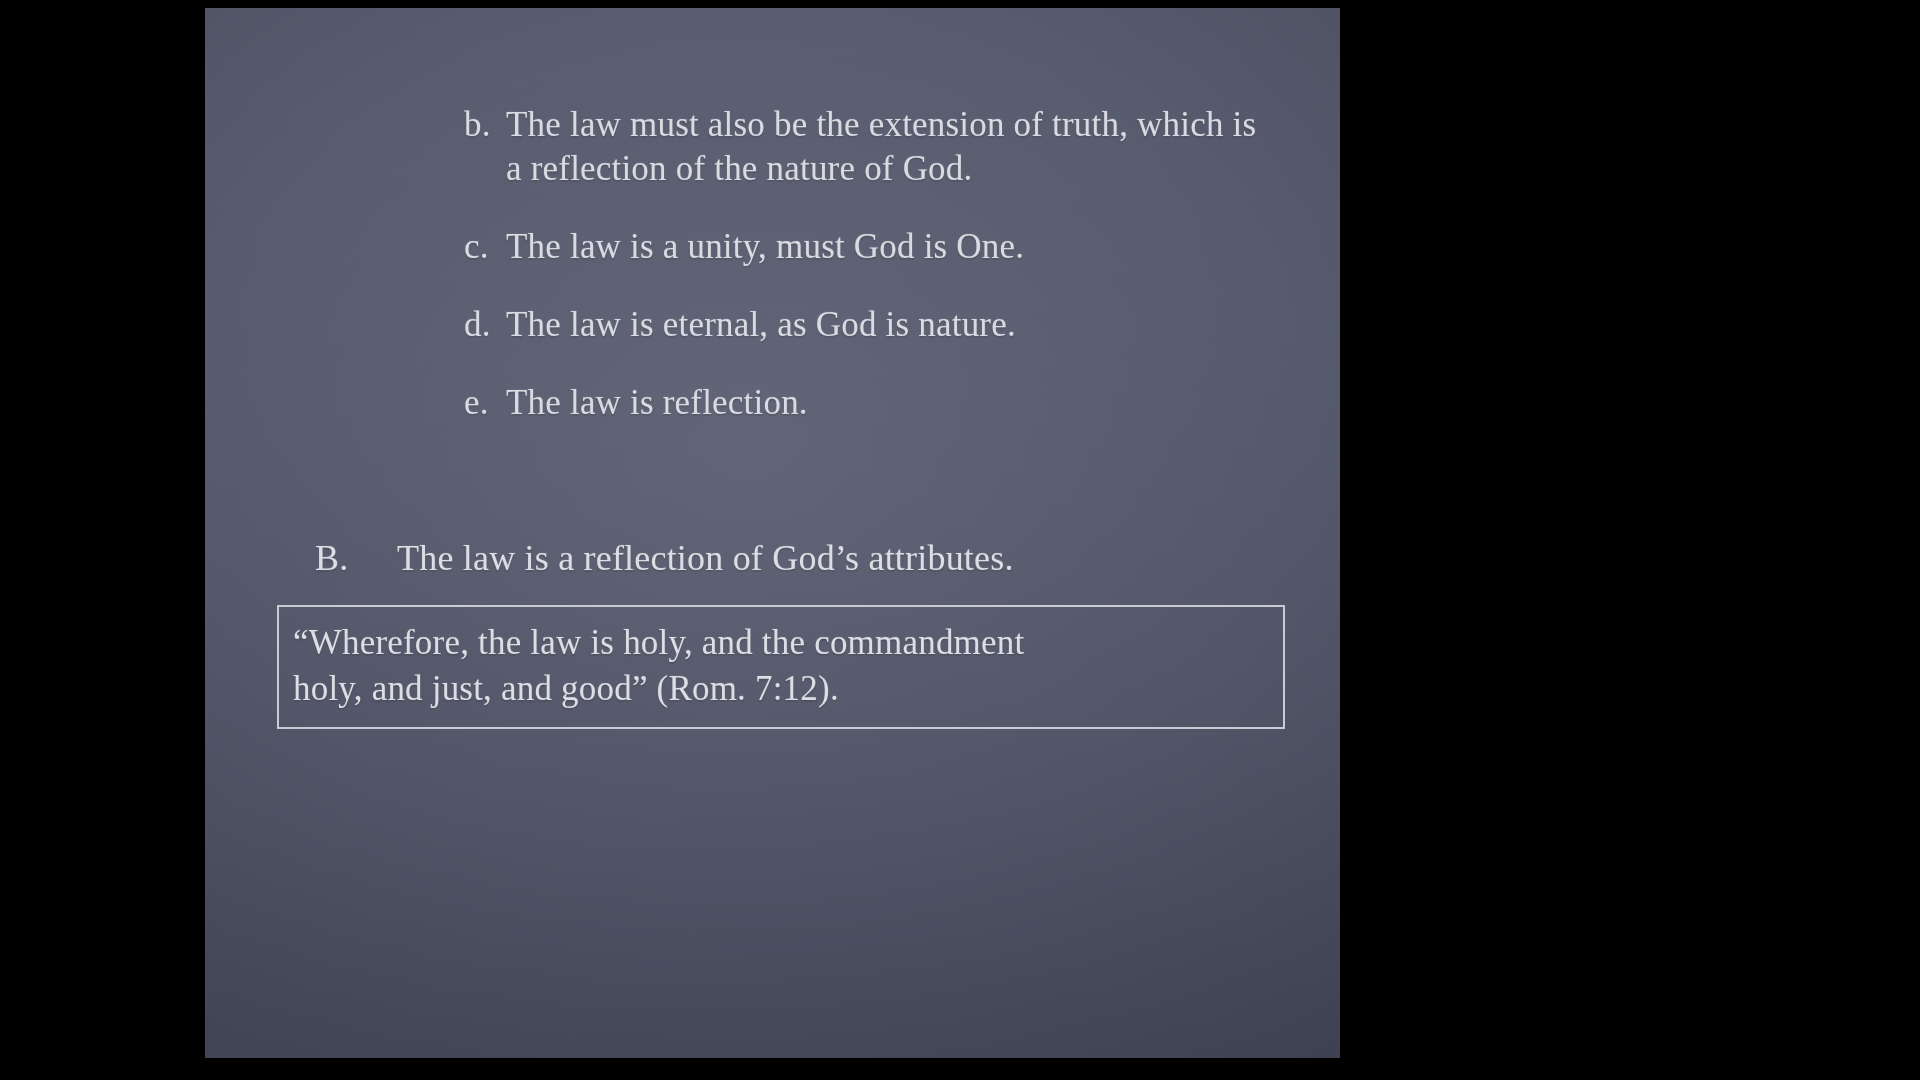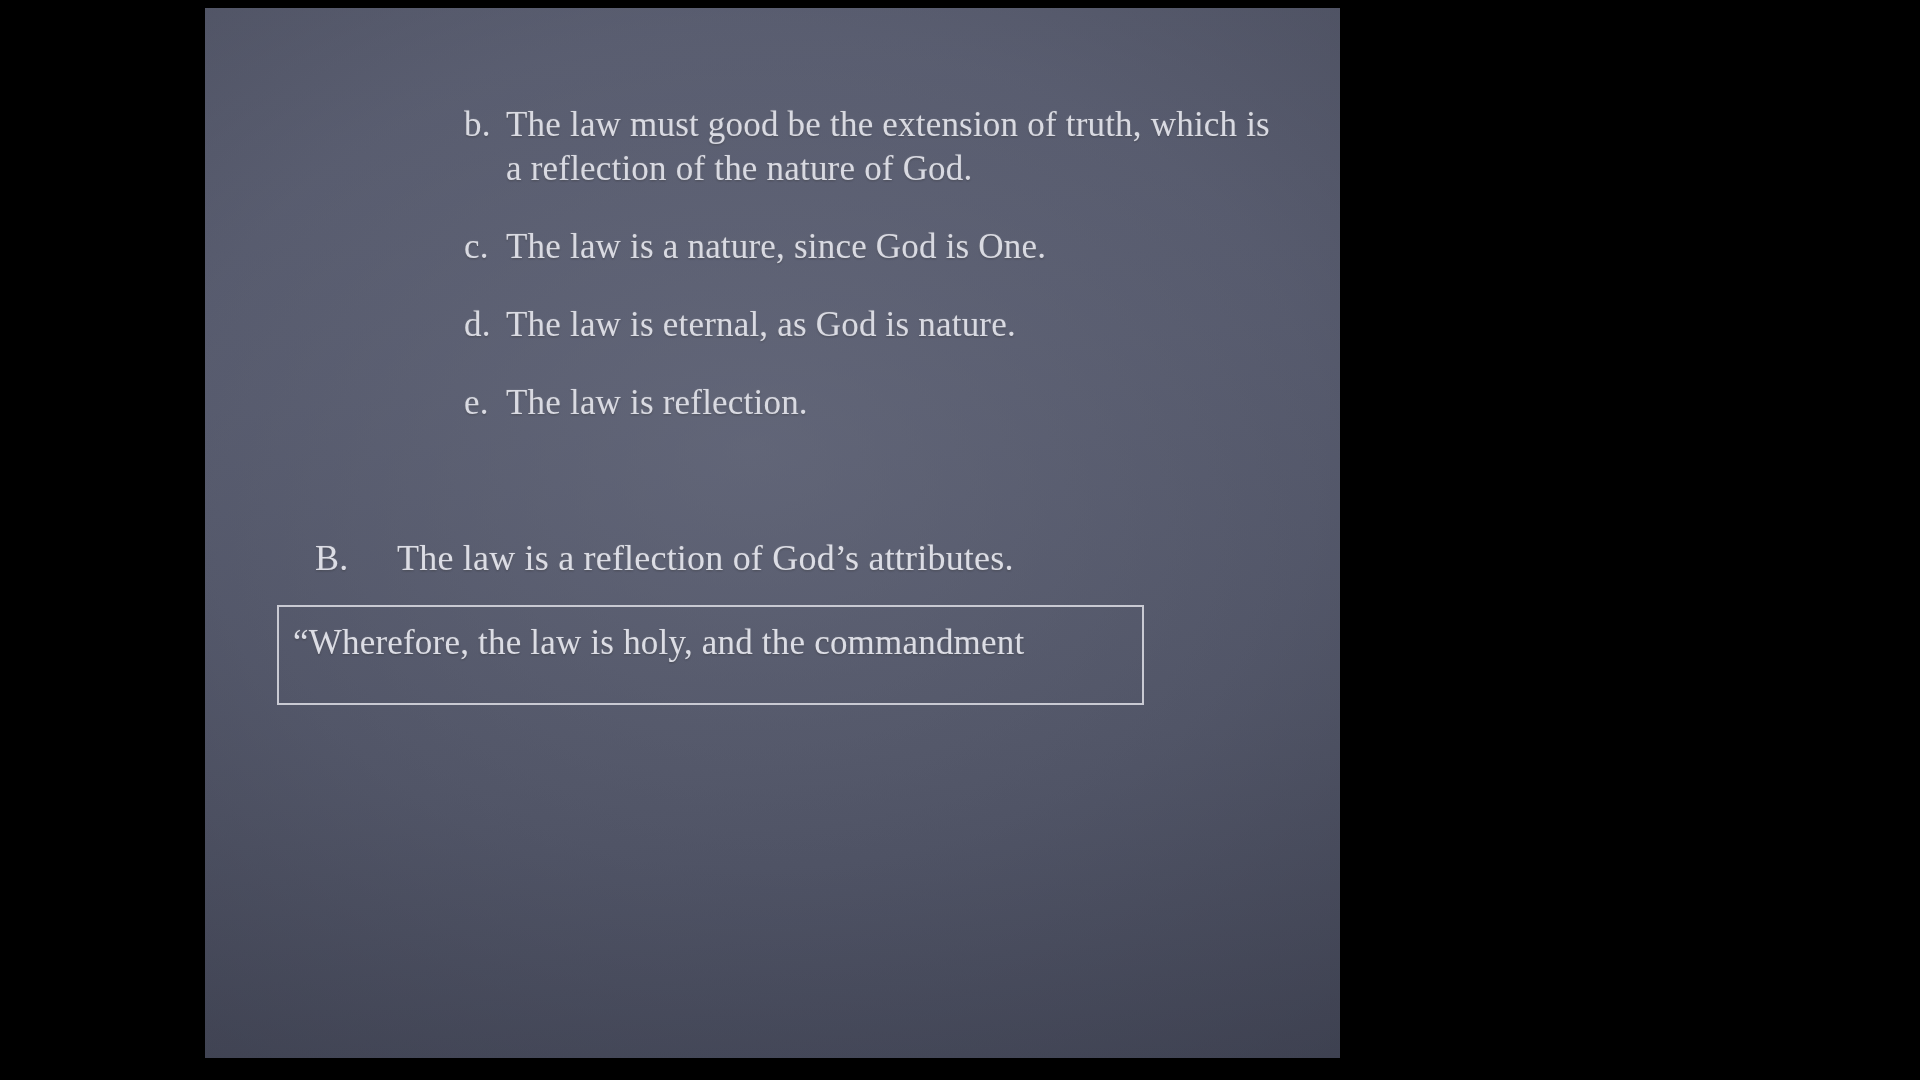--- a/index.html
+++ b/index.html
@@ -154,7 +154,7 @@
 
           <div class="sub-item">
             <span class="marker">b.</span>
-            <span class="body">The law must good be the extension of truth, which is a reflection of the nature of God.</span>
+            <span class="body">The law must also be the extension of truth, which is a reflection of the nature of God.</span>
           </div>
 
           <div class="sub-item">

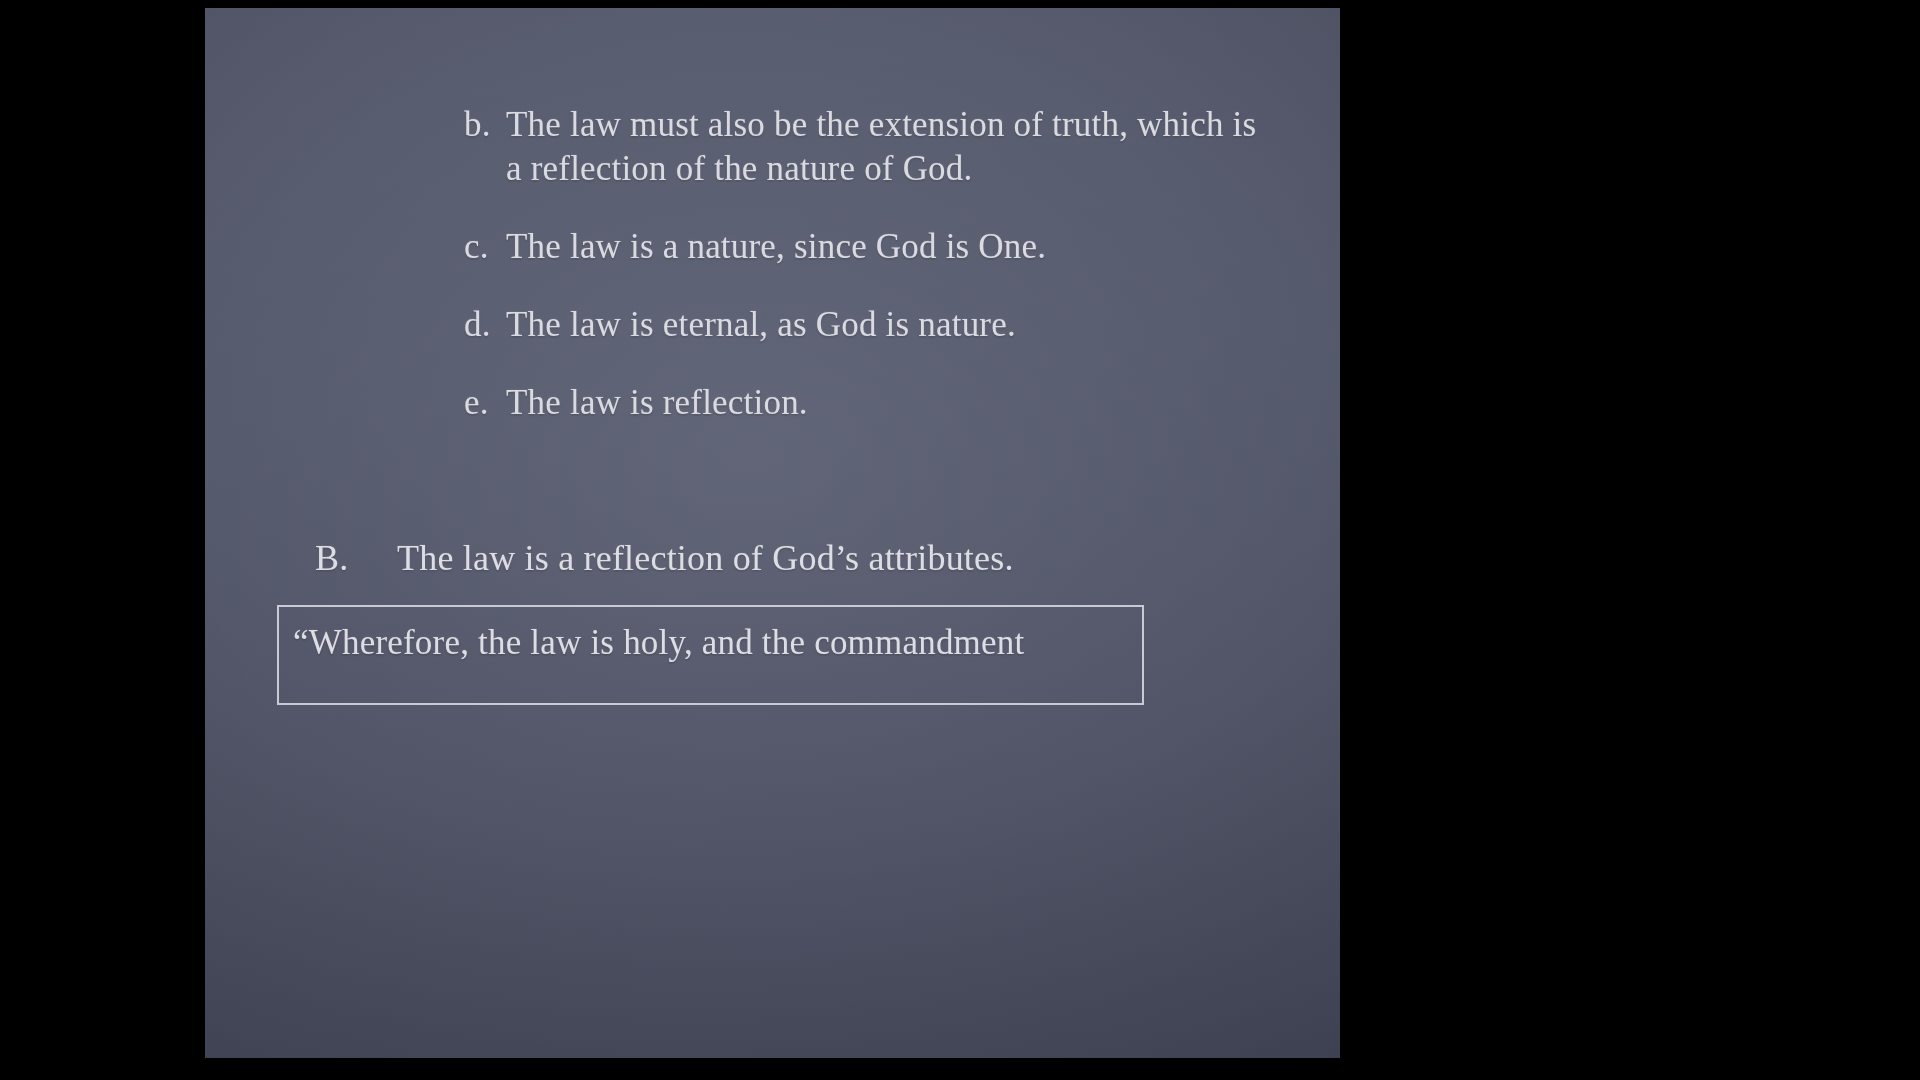--- a/index.html
+++ b/index.html
@@ -159,7 +159,7 @@
 
           <div class="sub-item">
             <span class="marker">c.</span>
-            <span class="body">The law is a nature, since God is One.</span>
+            <span class="body">The law is a unity, must God is One.</span>
           </div>
 
           <div class="sub-item">

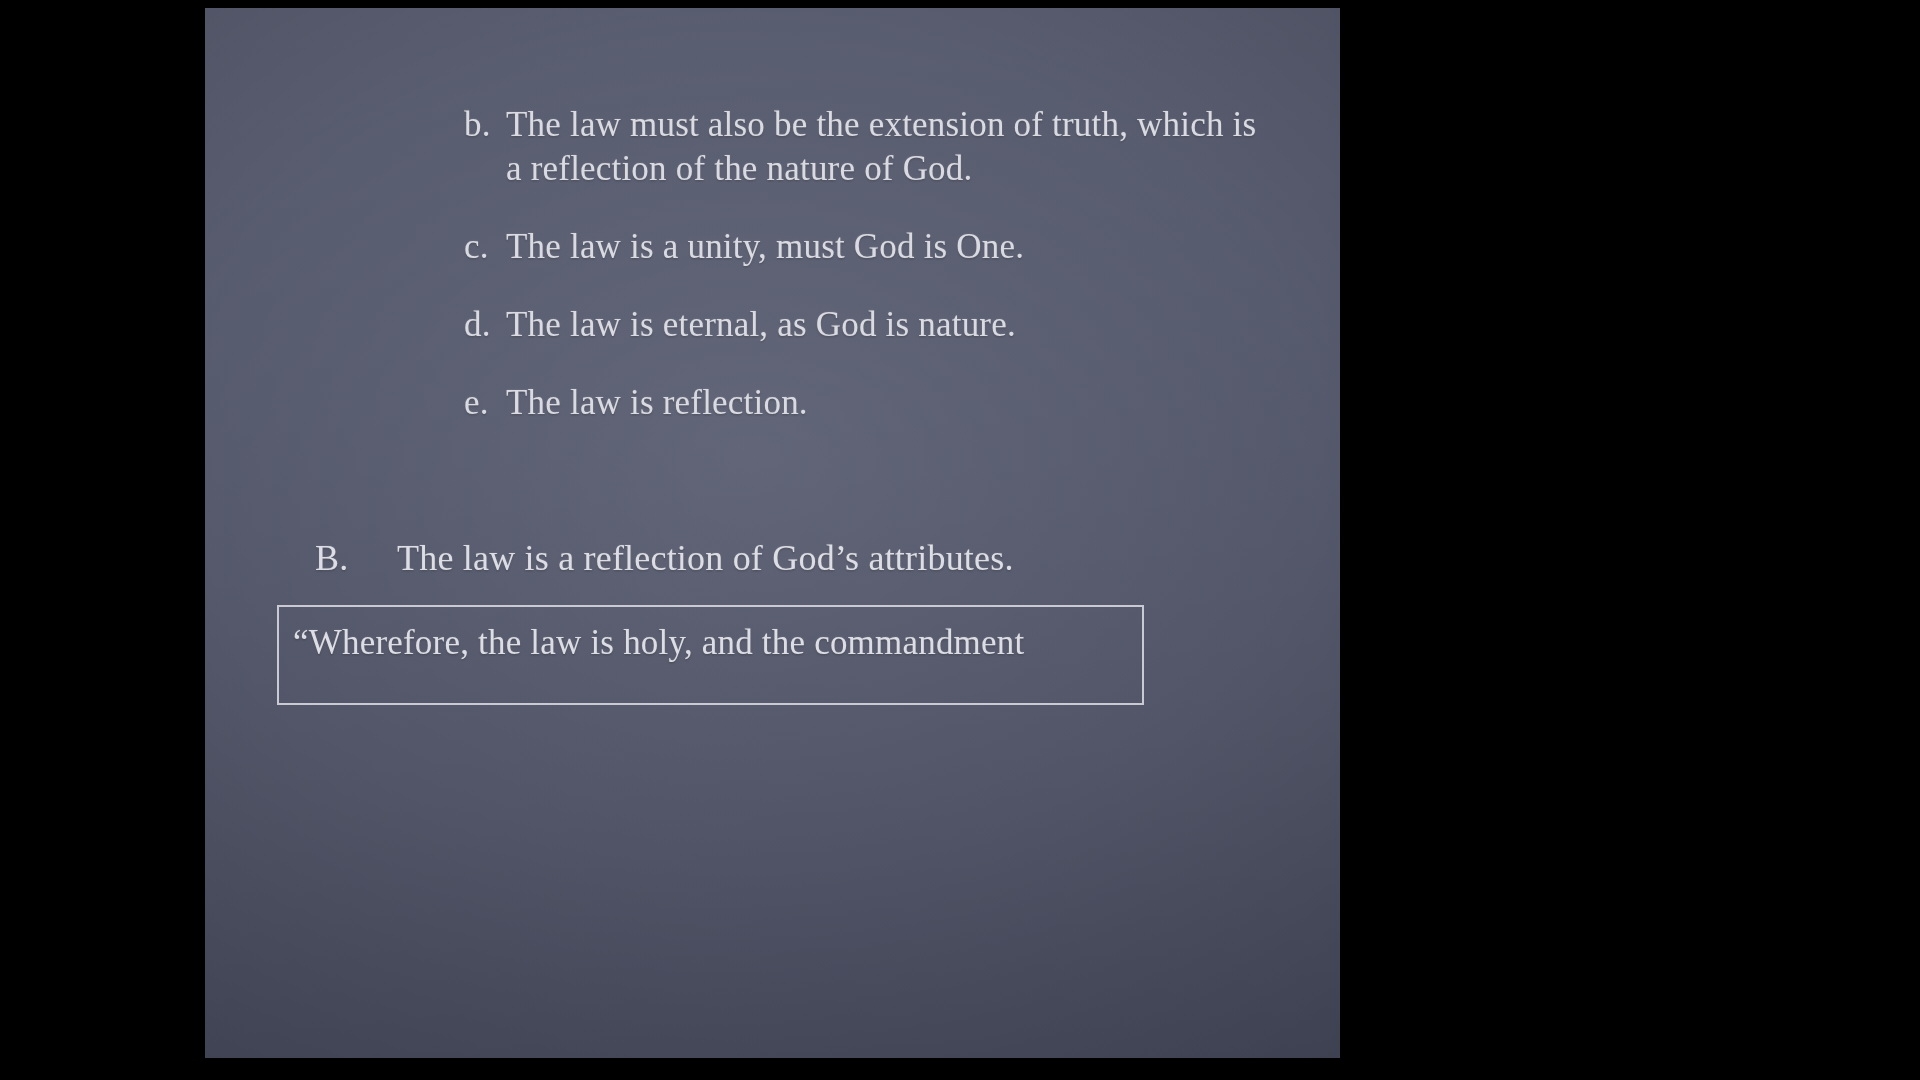--- a/index.html
+++ b/index.html
@@ -125,7 +125,7 @@
     position: absolute;
     left: 72px;
     top: 597px;
-    width: 867px;
+    width: 1008px;
     min-height: 100px;
     border: 2px solid #c9cad3;
     box-sizing: border-box;

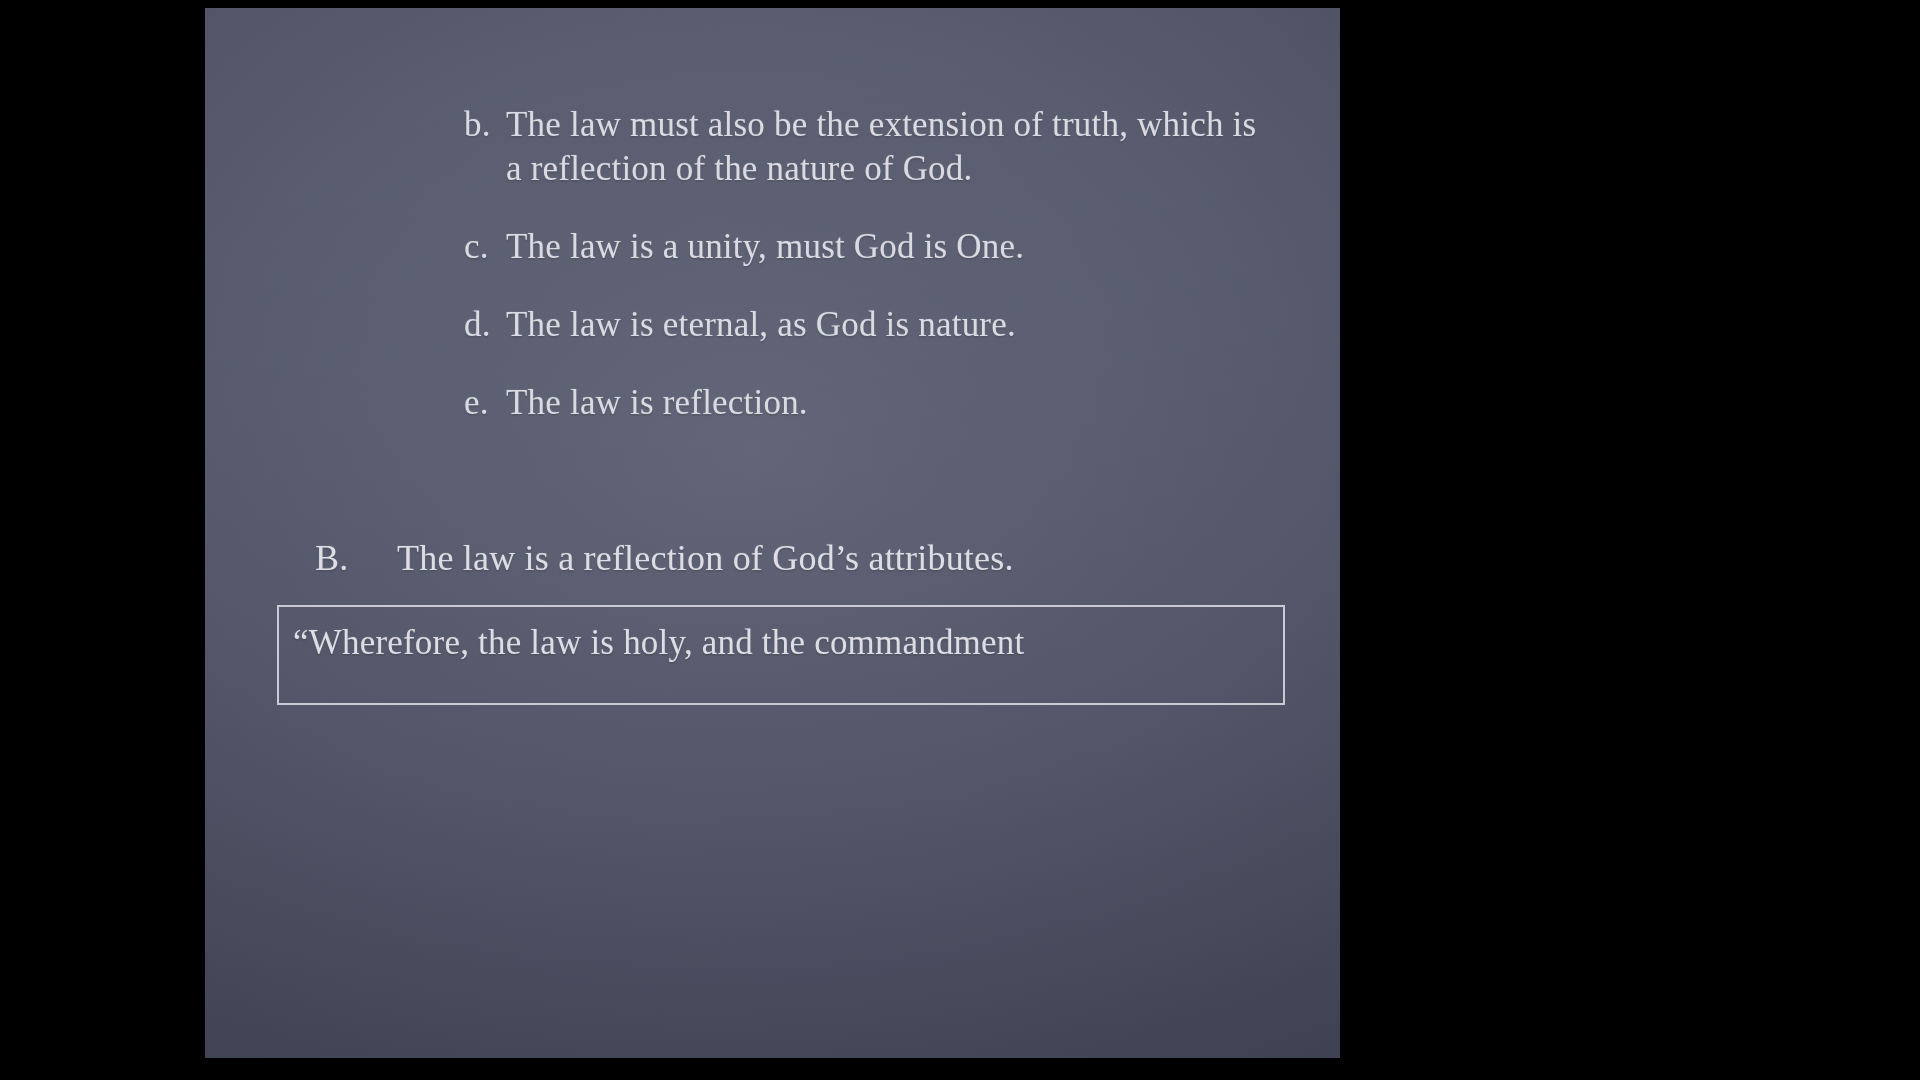--- a/index.html
+++ b/index.html
@@ -181,6 +181,7 @@
 
         <div class="quote-box">
           <span class="quote-line">“Wherefore, the law is holy, and the commandment</span>
+          <span class="quote-line">holy, and just, and good” (Rom. 7:12).</span>
         </div>
 
       </div>

